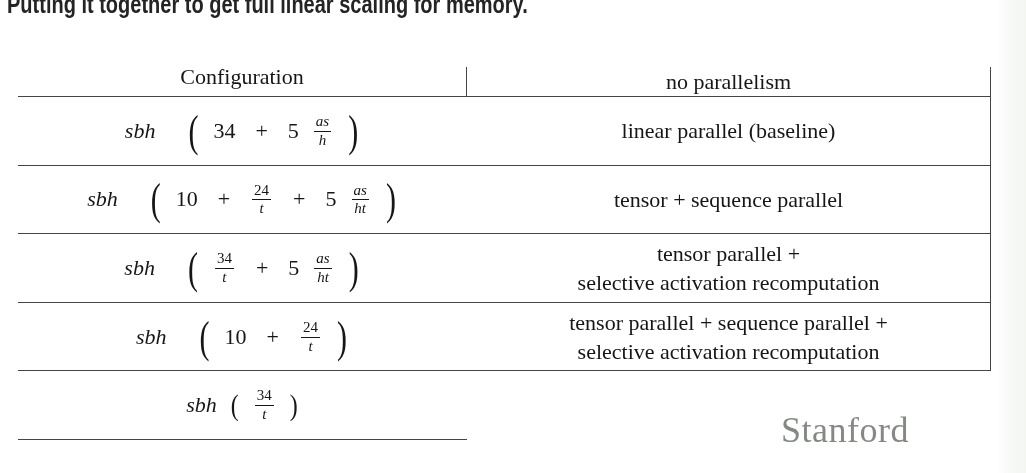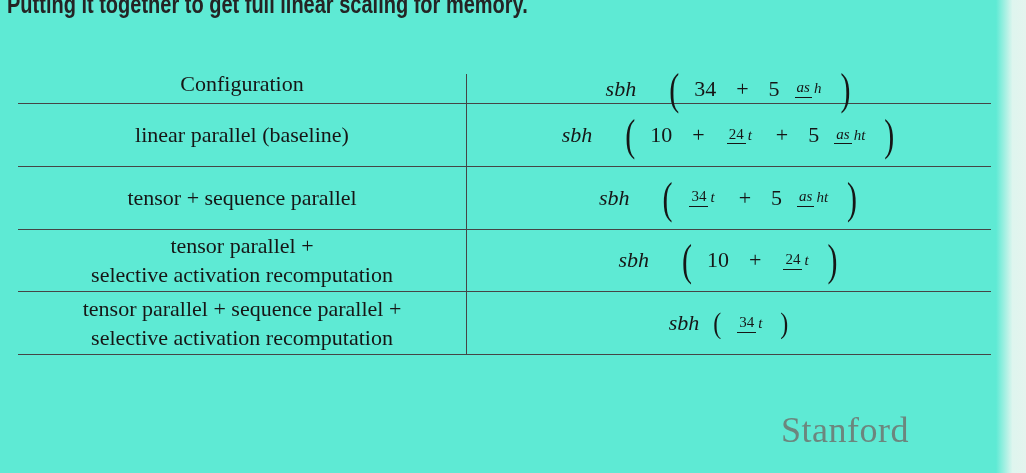--- a/index.html
+++ b/index.html
@@ -15,7 +15,7 @@
     position: relative;
     width: 1026px;
     height: 473px;
-    background: #5eead4;
+    background: #ffffff;
     text-decoration: underline;
   }
   

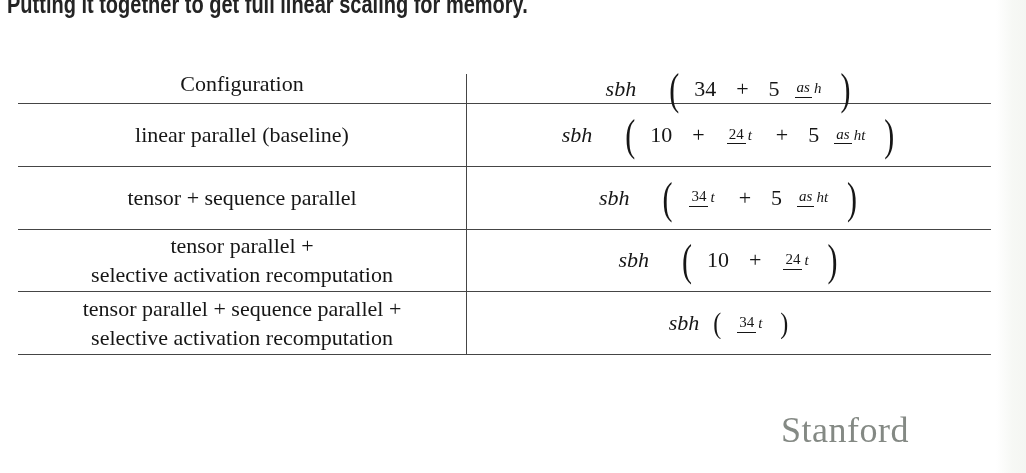--- a/index.html
+++ b/index.html
@@ -36,7 +36,7 @@
   .tbl {
     position: absolute;
     left: 18px;
-    top: 74px;
+    top: 67px;
     width: 973px;
     height: 344px;
     display: grid;

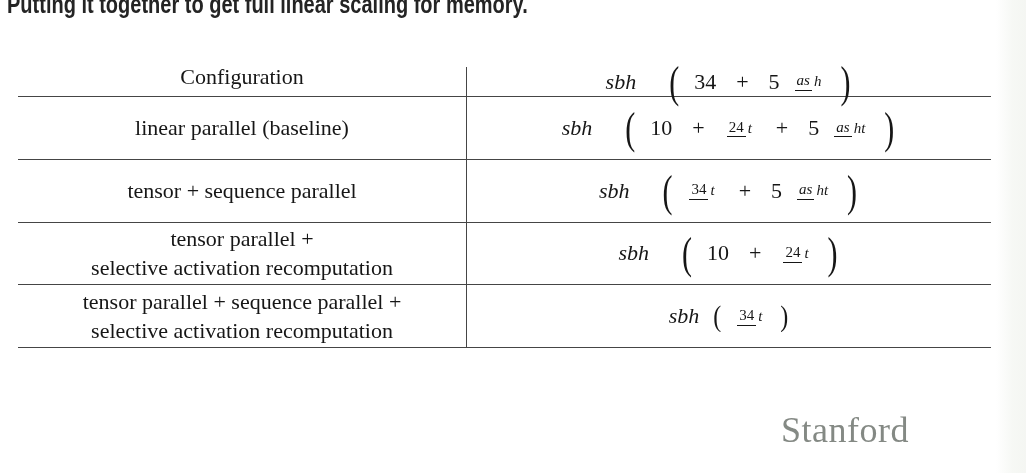--- a/index.html
+++ b/index.html
@@ -117,6 +117,9 @@
   <div class="tbl" id="tbl">
     <div class="cell left hdr">Configuration</div>
 
+  <div class="cell left cfg">
+        <div class="cfg-line">no parallelism</div>
+      </div>
       <div class="cell fla">
         <span class="f-var">sbh</span>
         <span class="f-gap"></span>

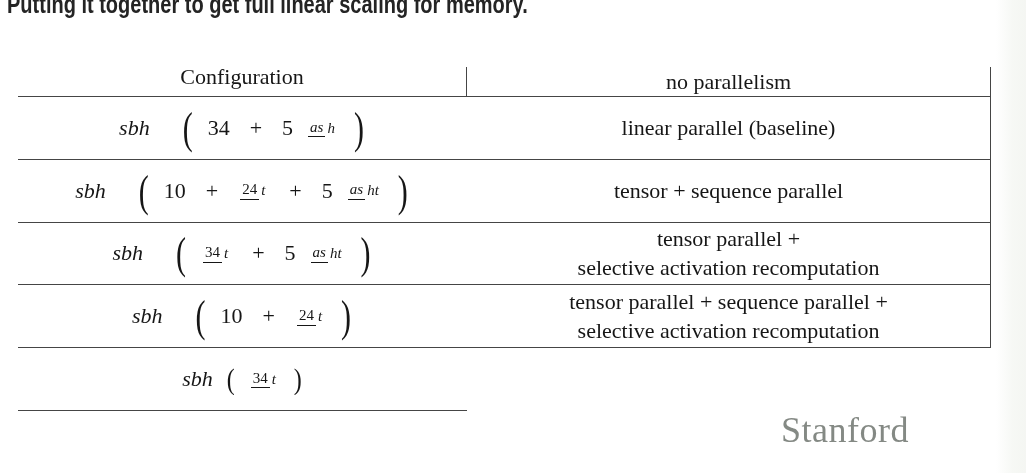--- a/index.html
+++ b/index.html
@@ -72,7 +72,7 @@
   .f-paren.small { font-size: 24px; transform: scaleY(1.22); margin: 0 1px; }
   .f-frac {
     display: inline-flex;
-    flex-direction: row;
+    flex-direction: column;
     align-items: center;
     font-size: 15px;
     line-height: 1.12;

